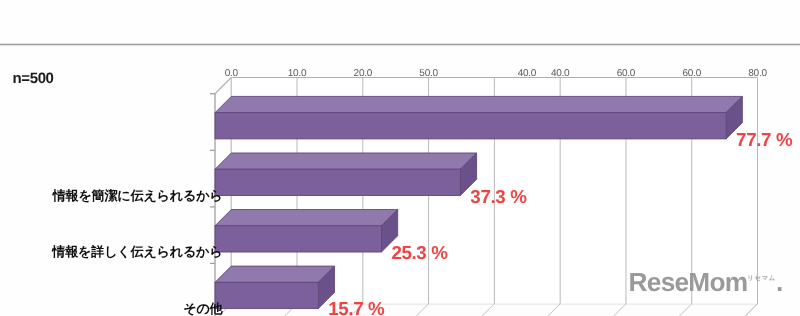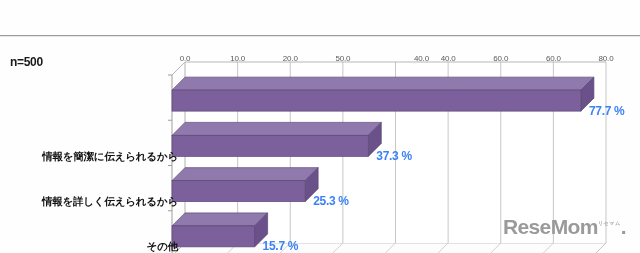--- a/index.html
+++ b/index.html
@@ -77,9 +77,9 @@
 
   .value-label {
     position: absolute;
-    font-size: 12px;
+    font-size: 15px;
     font-weight: bold;
-    color: #3b82f6;
+    color: #ef4444;
     white-space: nowrap;
     letter-spacing: -0.3px;
   }

